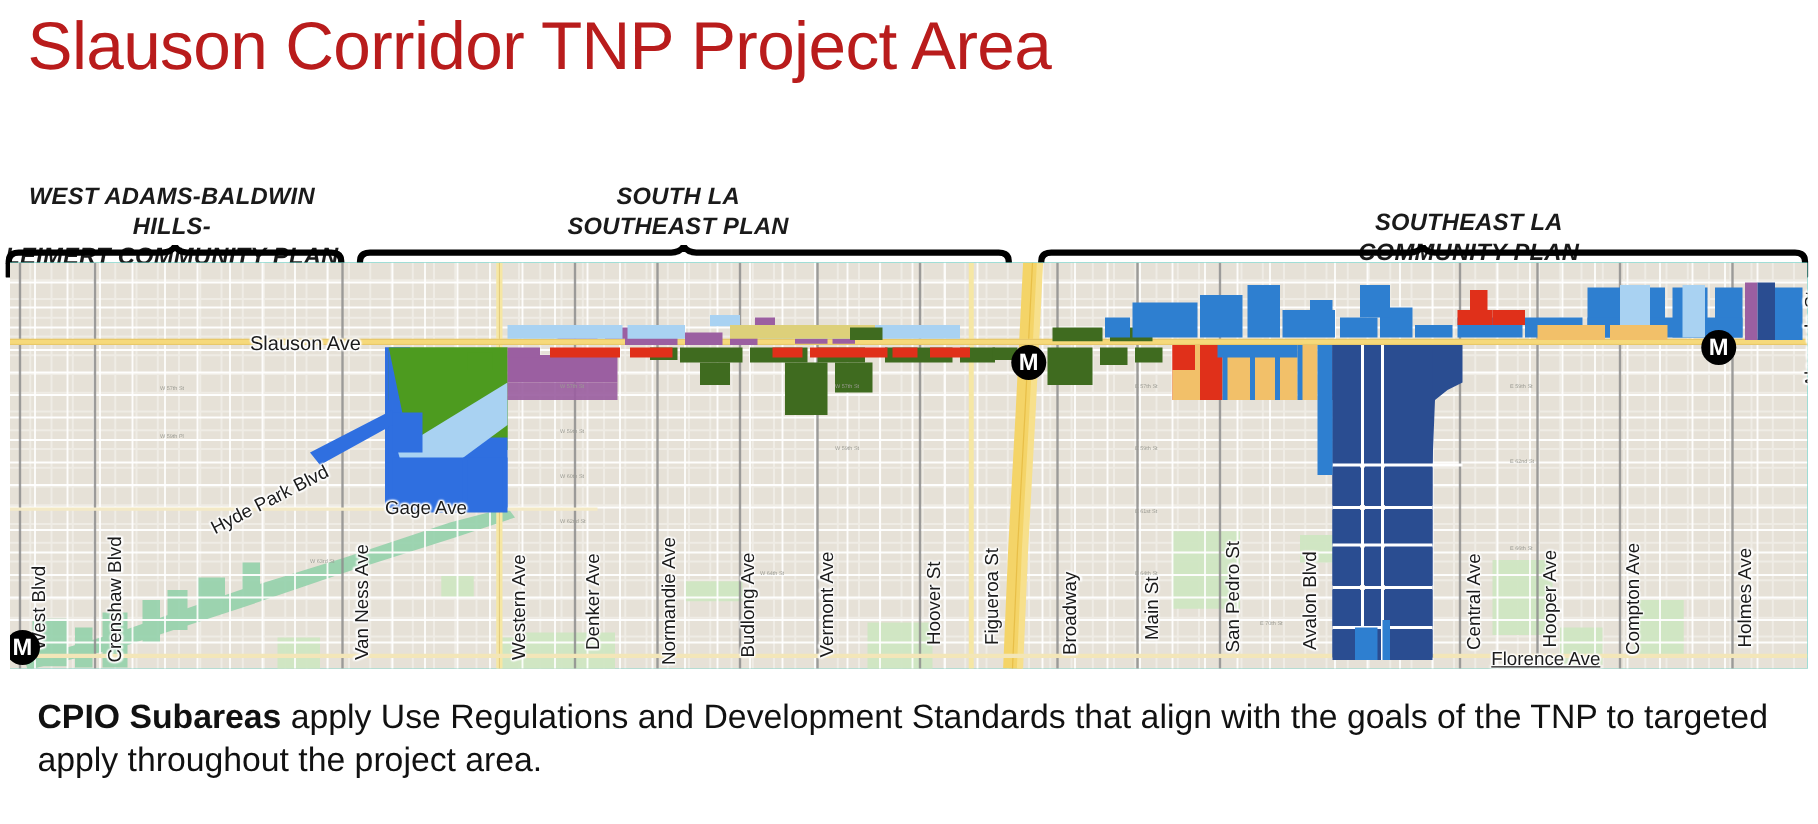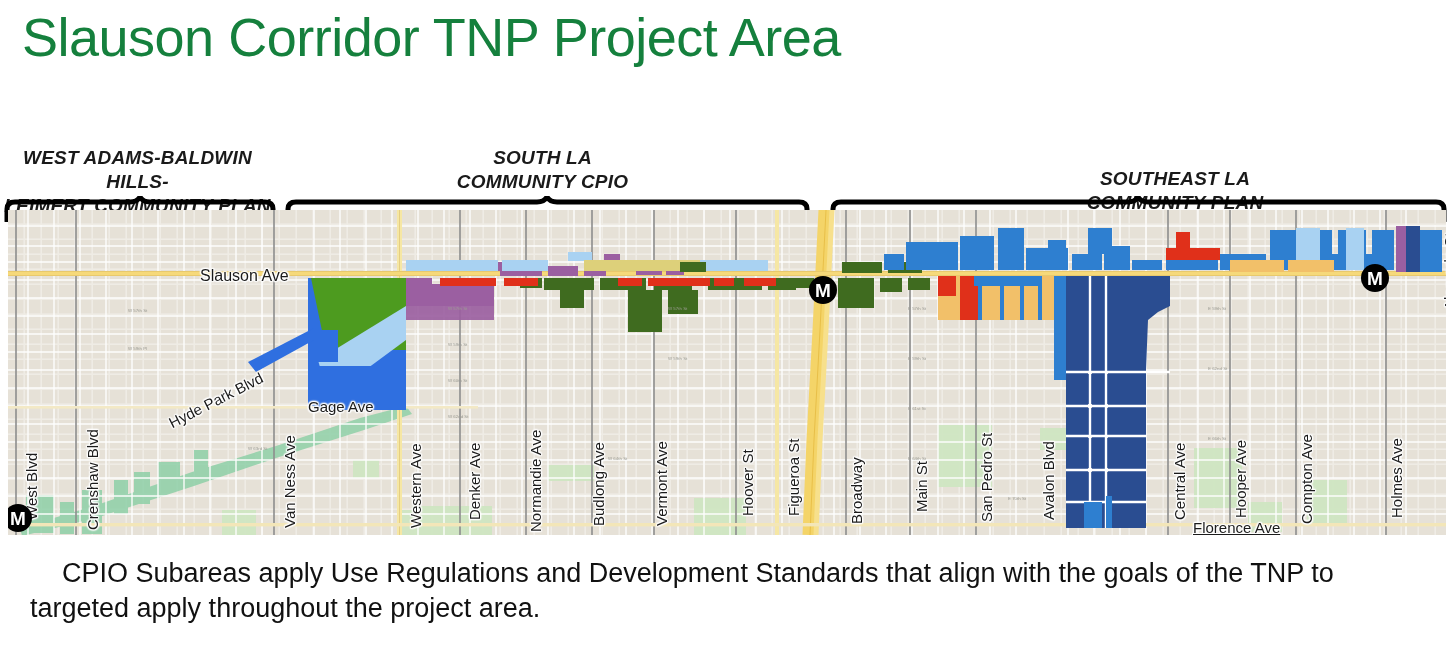--- a/index.html
+++ b/index.html
@@ -12,7 +12,7 @@
   
   #page-title{
     position:absolute;left:22px;top:6px;
-    font-size:54px;font-weight:400;color:#15803d;
+    font-size:54px;font-weight:400;color:#b91c1c;
     letter-spacing:-0.5px;white-space:nowrap;
   }
   

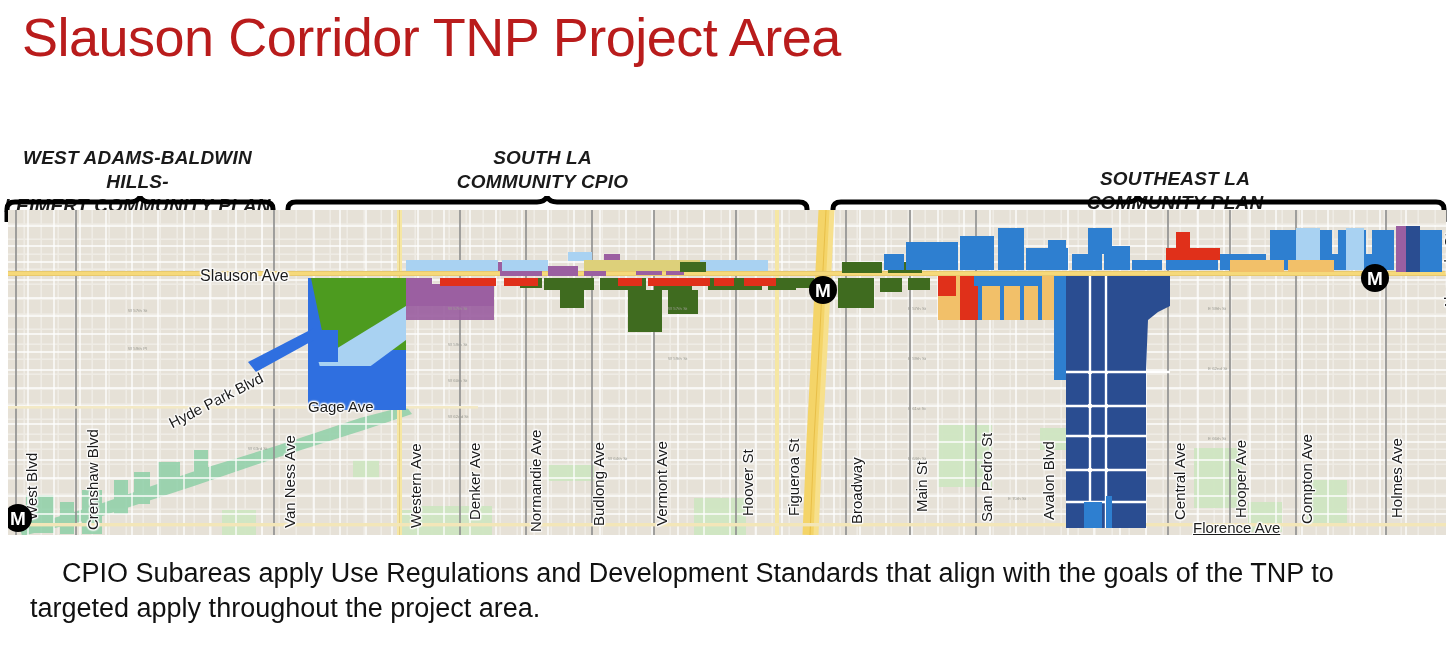--- a/index.html
+++ b/index.html
@@ -88,7 +88,7 @@
 <div class="plan-label" id="plan-west">WEST ADAMS-BALDWIN HILLS-
 LEIMERT COMMUNITY PLAN</div>
 <div class="plan-label" id="plan-south">SOUTH LA
-COMMUNITY CPIO</div>
+SOUTHEAST PLAN</div>
 <div class="plan-label" id="plan-southeast">SOUTHEAST LA
 COMMUNITY PLAN</div>
 

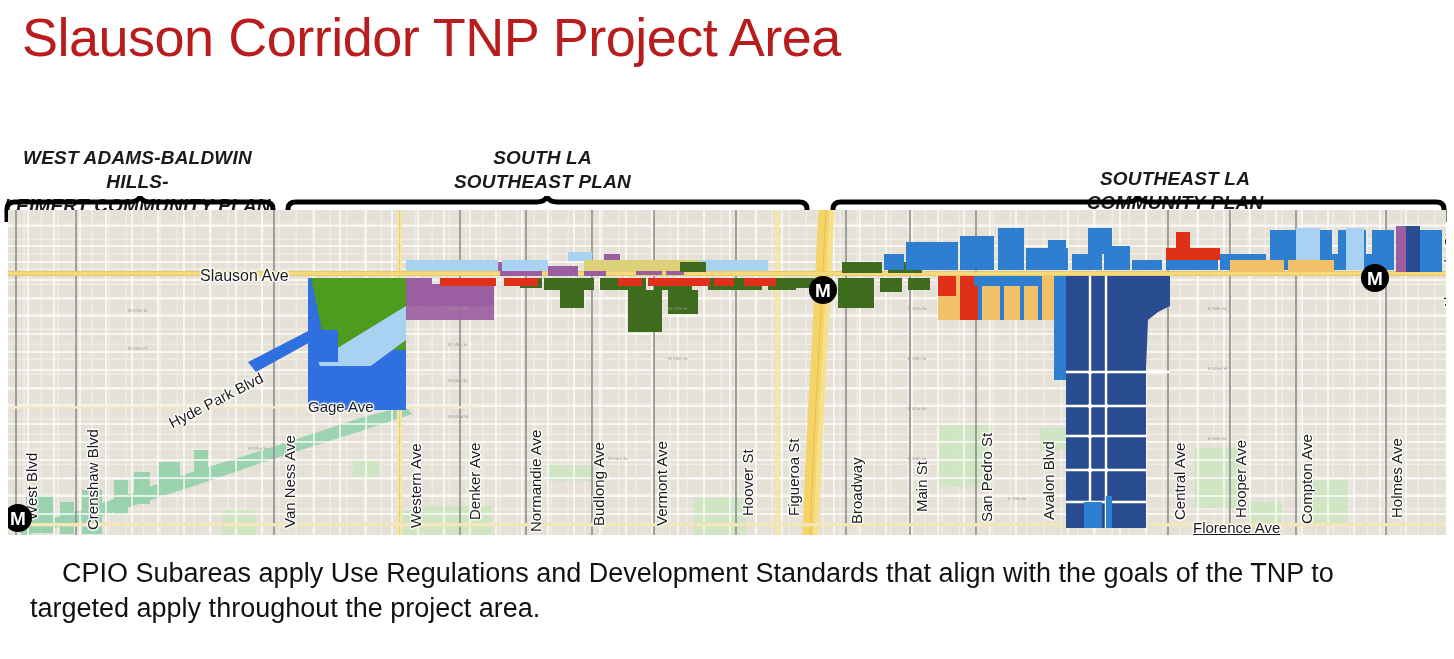--- a/index.html
+++ b/index.html
@@ -78,7 +78,7 @@
     position:absolute;left:30px;top:556px;width:1410px;
     font-size:27px;color:#111;line-height:1.28;
   }
-  #caption .bold{font-weight:400;margin-left:32px;}
+  #caption .bold{font-weight:700;}
 </style>
 </head>
 <body>

